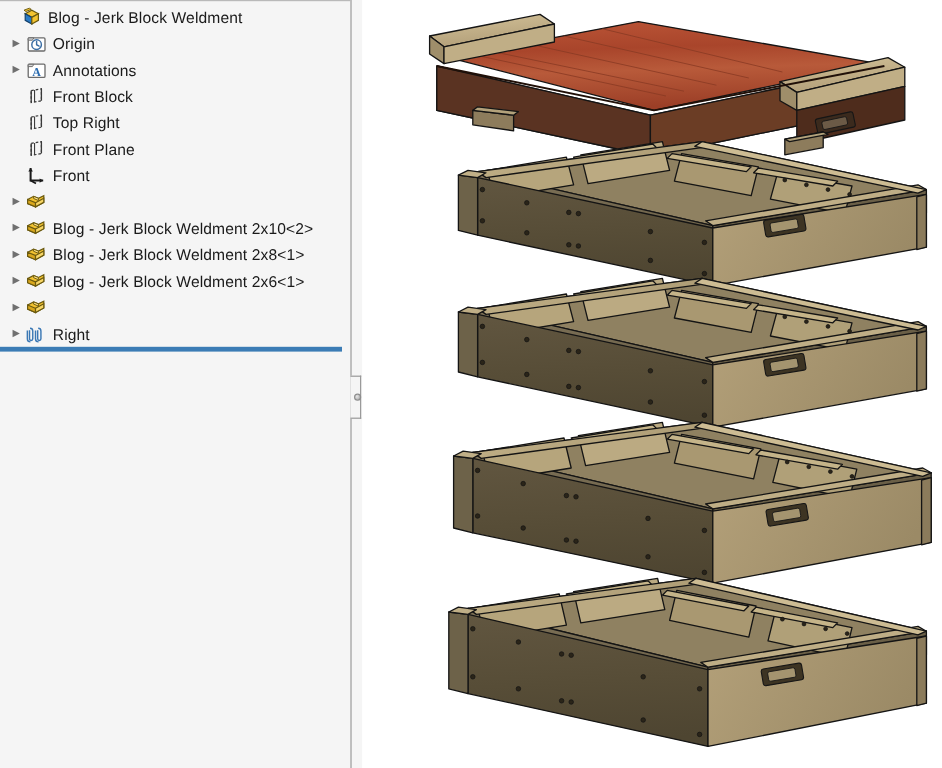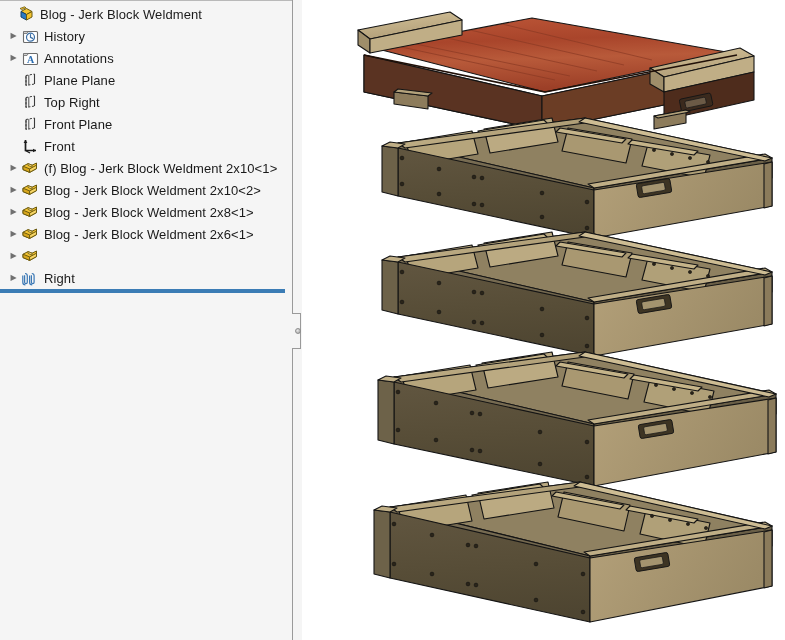--- a/index.html
+++ b/index.html
@@ -115,7 +115,7 @@
                 <path d="M8.5 5.6 L8.5 8.3 L10.6 9.4" stroke="#3b6ea5" stroke-width="1.2" fill="none" stroke-linecap="round"></path>
               </svg>
             </span>
-            <span class="lbl">History</span>
+            <span class="lbl">Origin</span>
           </div>
           <div class="row indent1">
             <span class="arrow">▶</span>

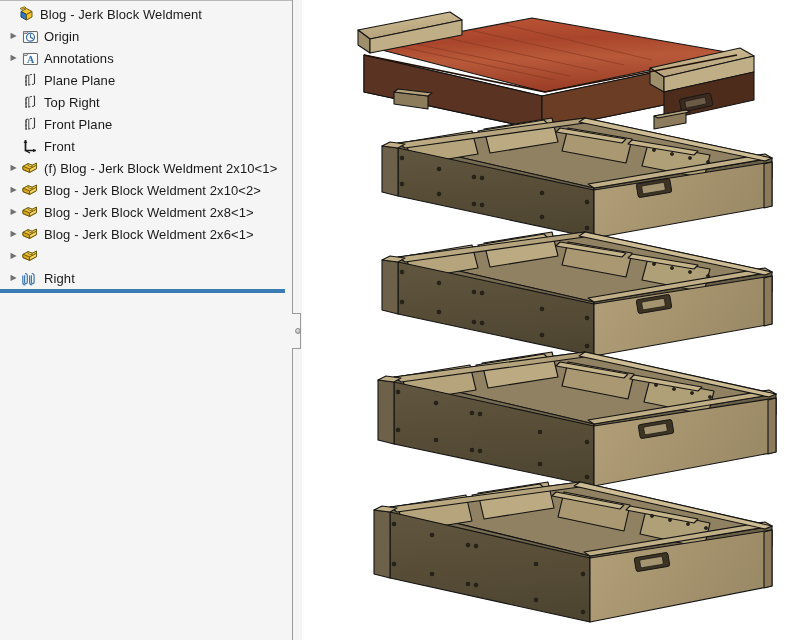--- a/index.html
+++ b/index.html
@@ -138,7 +138,7 @@
                 <path d="M5.8 3.1 L5.8 12.9" stroke="#3a3a3a" stroke-width=".9"></path>
               </svg>
             </span>
-            <span class="lbl">Plane Plane</span>
+            <span class="lbl">Front Block</span>
           </div>
           <div class="row indent1">
             <span class="arrow empty">▶</span>

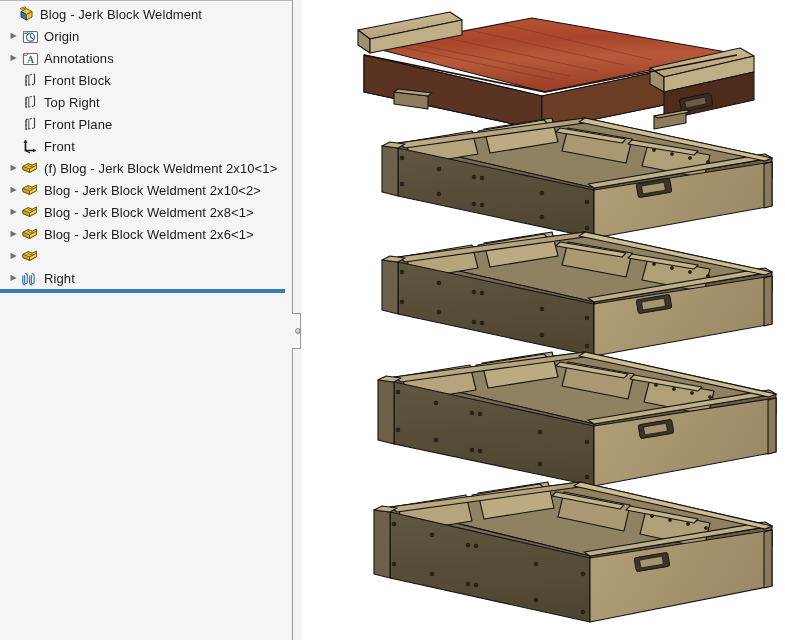--- a/index.html
+++ b/index.html
@@ -186,7 +186,6 @@
                 <path d="M7 3.6 L11 5.2 L11 7.1 L7 5.4 Z" fill="#ffe287" stroke="#6b5a10" stroke-width=".8"></path>
               </svg>
             </span>
-            <span class="lbl">(f) Blog - Jerk Block Weldment 2x10&lt;1&gt;</span>
           </div>
           <div class="row indent1">
             <span class="arrow">▶</span>

